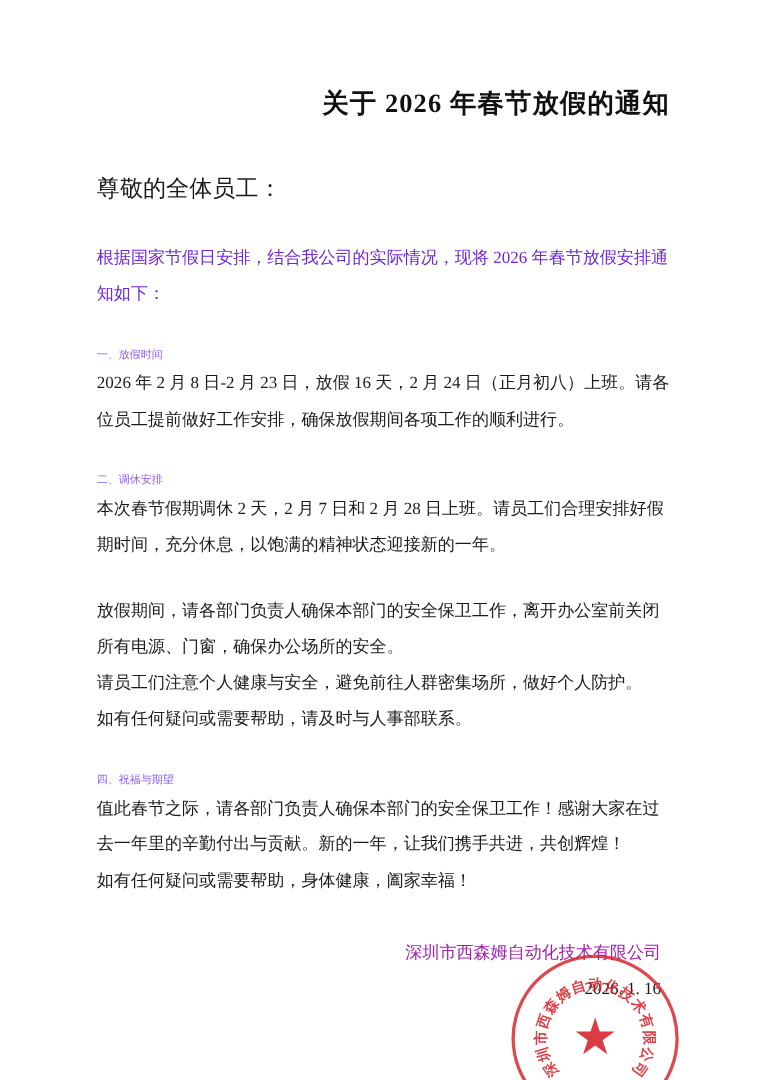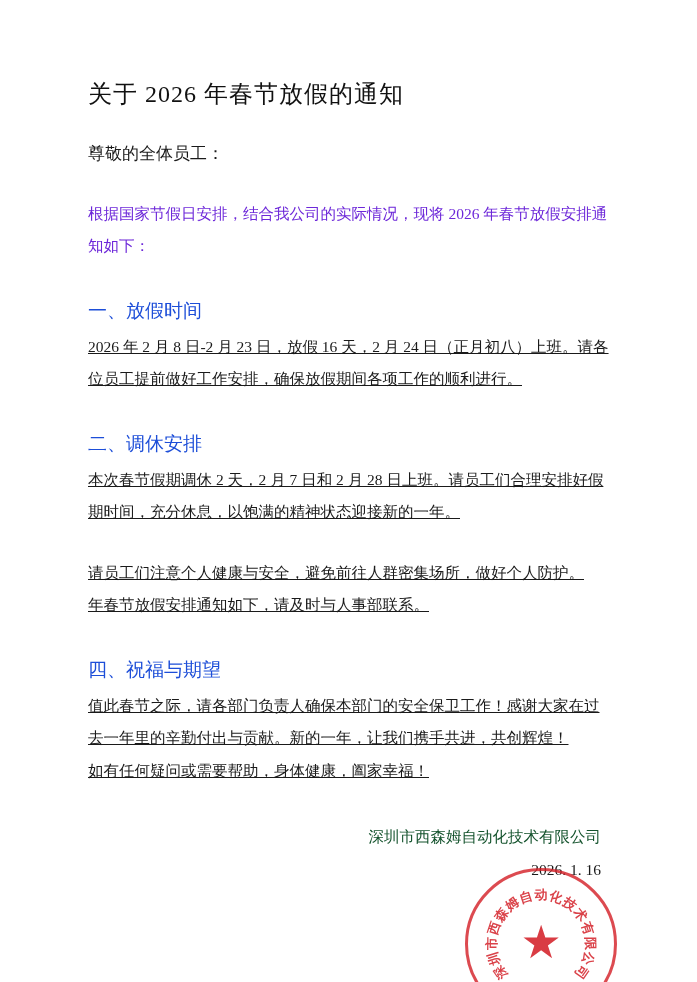--- a/index.html
+++ b/index.html
@@ -23,9 +23,9 @@
     padding: 0 88px;
   }
   .doc-title {
-    text-align: left;
+    text-align: right;
     font-size: 24px;
-    font-weight: normal;
+    font-weight: bold;
     letter-spacing: 1px;
     margin-top: 78px;
     margin-bottom: 0;

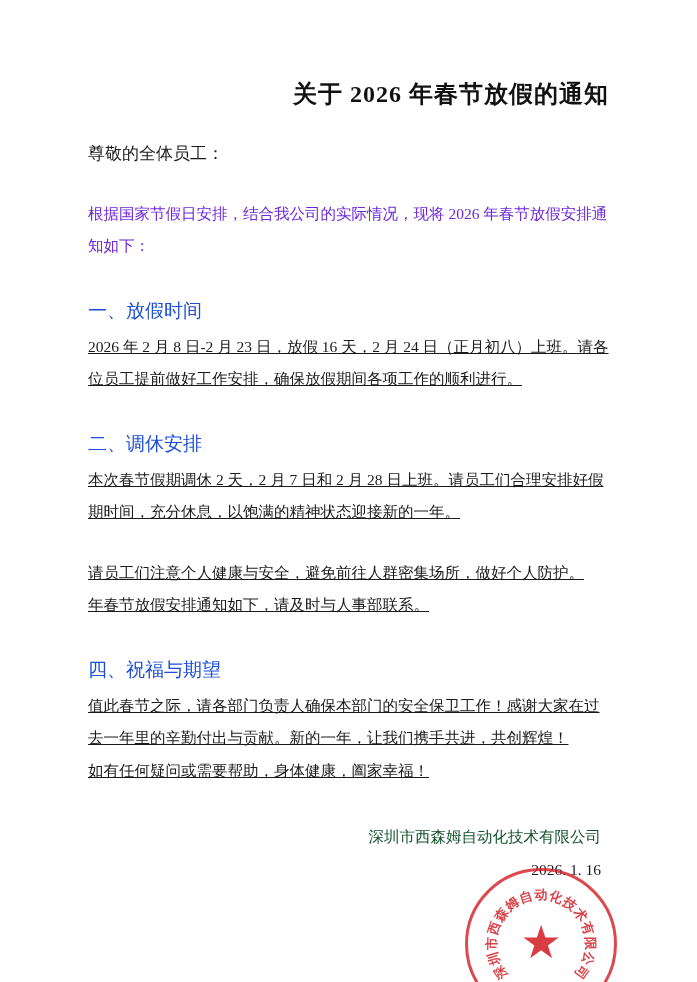--- a/index.html
+++ b/index.html
@@ -32,8 +32,8 @@
     color: #111111;
   }
   .salutation {
-    margin-top: 26px;
-    font-size: 17px;
+    margin-top: 39px;
+    font-size: 21px;
     line-height: 2.1;
     color: #1a1a1a;
   }

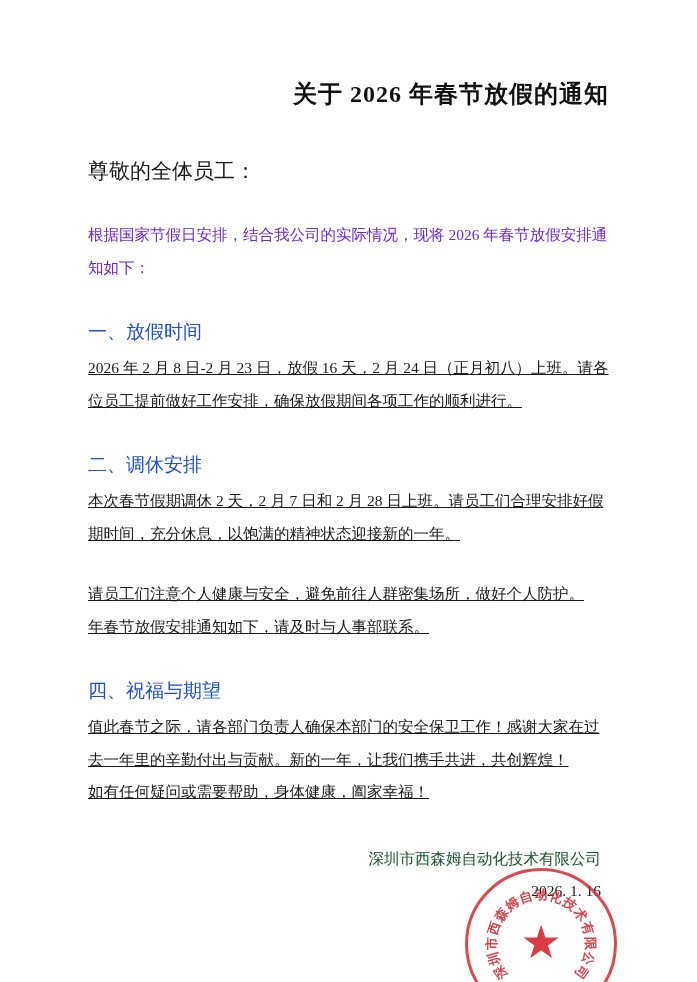--- a/index.html
+++ b/index.html
@@ -50,9 +50,9 @@
     margin-top: 28px;
   }
   .section-heading {
-    font-size: 19px;
+    font-size: 10px;
     line-height: 2.1;
-    color: #1d4ed8;
+    color: #8b5cf6;
     margin: 0;
   }
   .section-body {

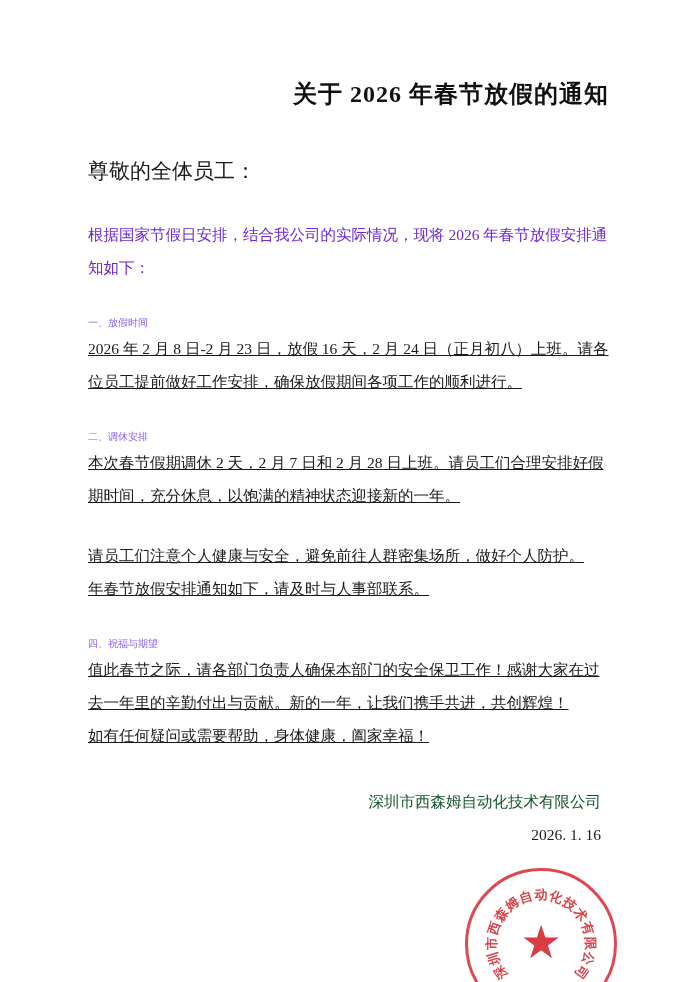--- a/index.html
+++ b/index.html
@@ -60,7 +60,6 @@
     line-height: 2.1;
     color: #1a1a1a;
     margin: 0;
-    text-decoration: underline;
   }
   .signature-block {
     margin-top: 34px;

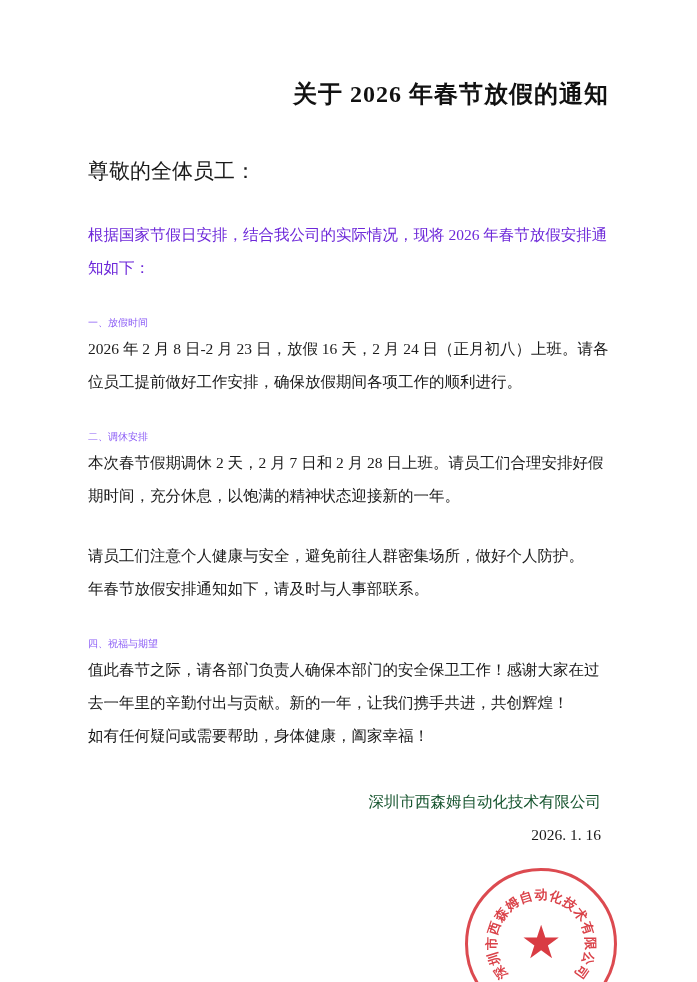--- a/index.html
+++ b/index.html
@@ -150,6 +150,7 @@
 
   <div class="section">
     <div class="section-body">
+        <div>放假期间，请各部门负责人确保本部门的安全保卫工作，离开办公室前关闭所有电源、门窗，确保办公场所的安全。</div>
         <div>请员工们注意个人健康与安全，避免前往人群密集场所，做好个人防护。</div>
         <div>年春节放假安排通知如下，请及时与人事部联系。</div>
       </div>

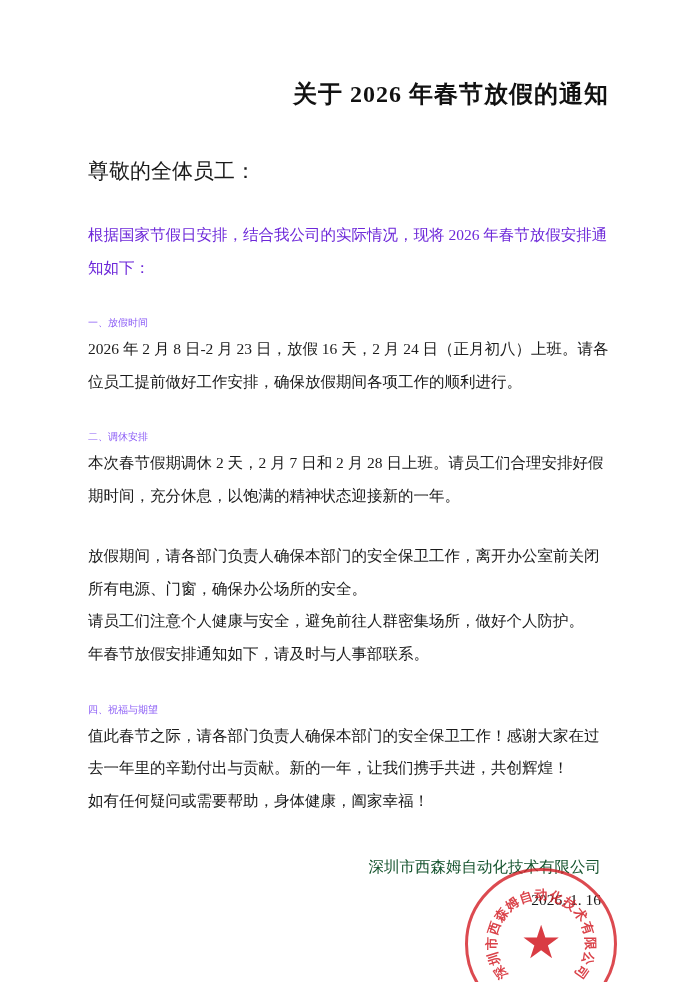--- a/index.html
+++ b/index.html
@@ -152,7 +152,7 @@
     <div class="section-body">
         <div>放假期间，请各部门负责人确保本部门的安全保卫工作，离开办公室前关闭所有电源、门窗，确保办公场所的安全。</div>
         <div>请员工们注意个人健康与安全，避免前往人群密集场所，做好个人防护。</div>
-        <div>年春节放假安排通知如下，请及时与人事部联系。</div>
+        <div>如有任何疑问或需要帮助，请及时与人事部联系。</div>
       </div>
   </div>
 

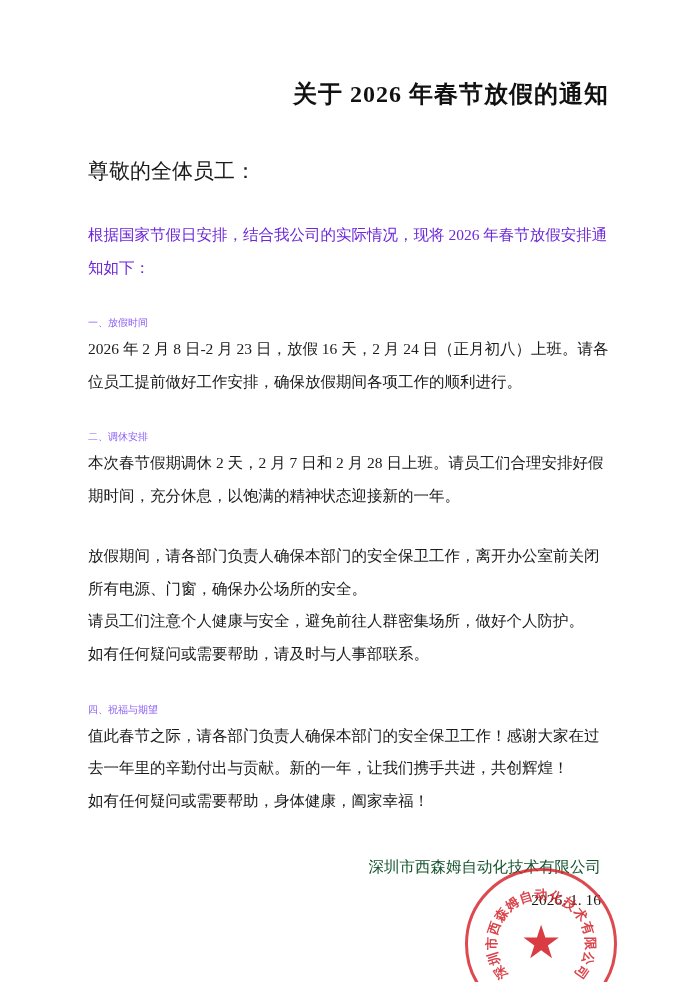--- a/index.html
+++ b/index.html
@@ -70,7 +70,7 @@
   .sign-company {
     font-size: 15.5px;
     line-height: 2.1;
-    color: #14532d;
+    color: #a21caf;
   }
   .sign-date {
     font-size: 15.5px;

